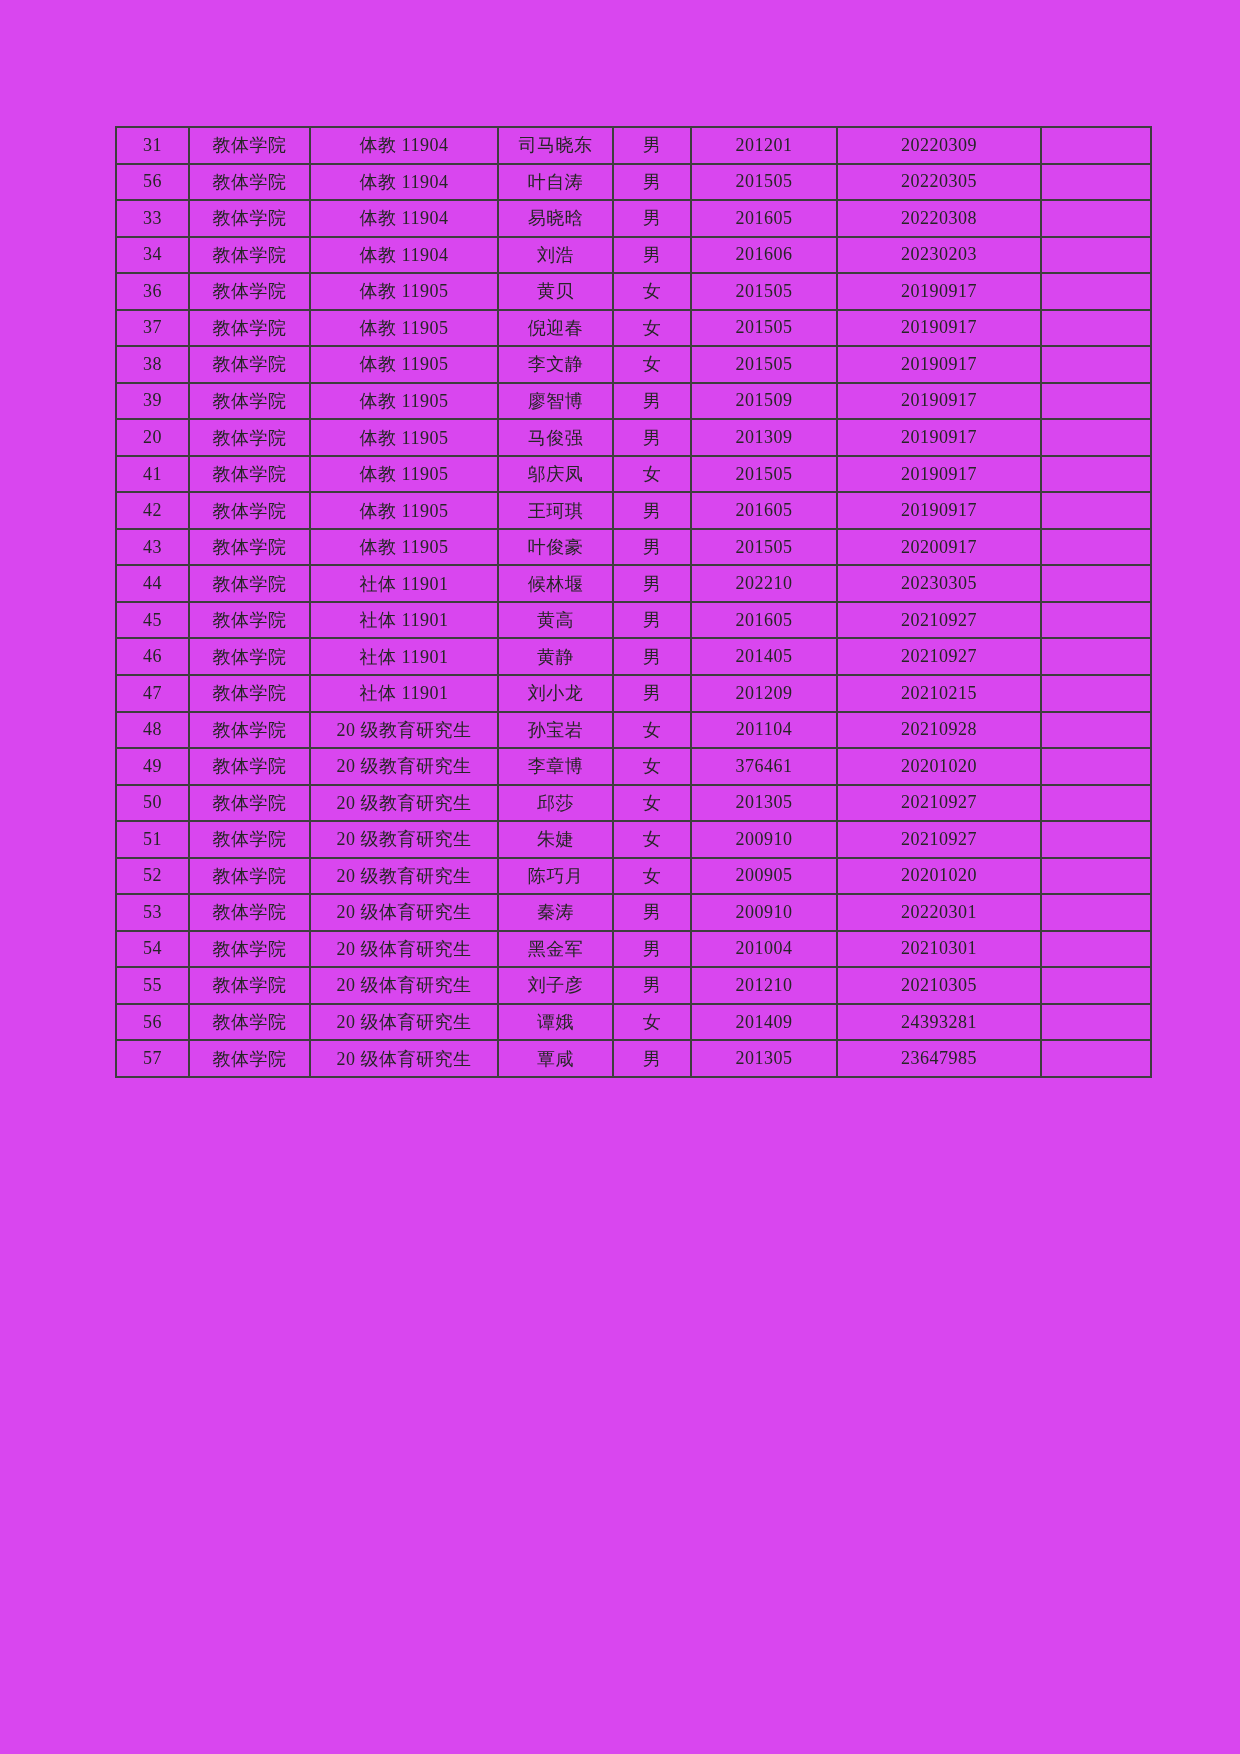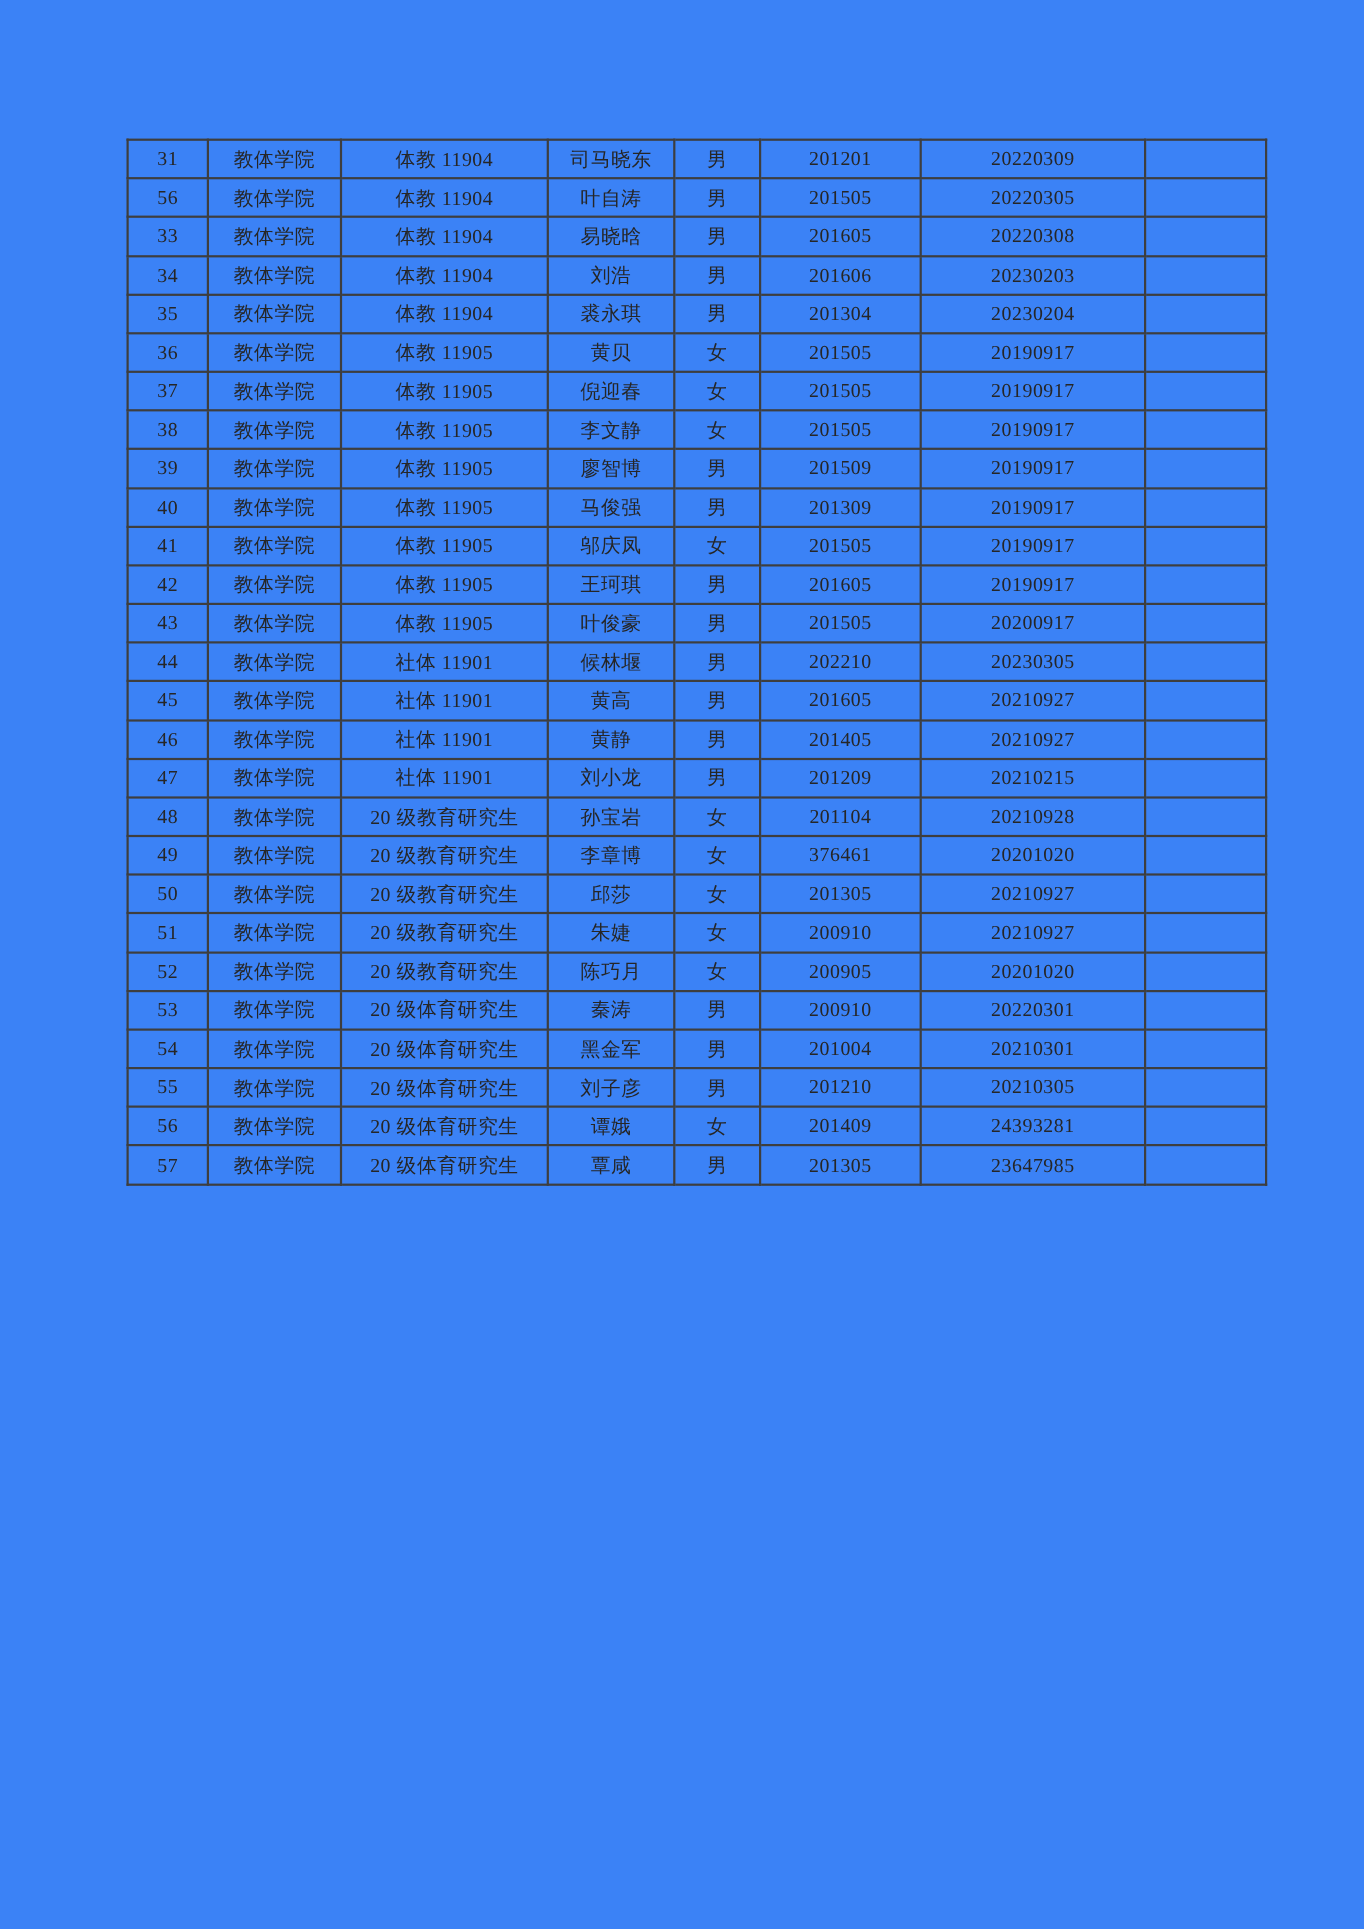--- a/index.html
+++ b/index.html
@@ -17,7 +17,7 @@
   .page {
     position: absolute;
     inset: 0;
-    background: #3b82f6;
+    background: #d946ef;
   }
   table.roster {
     position: absolute;

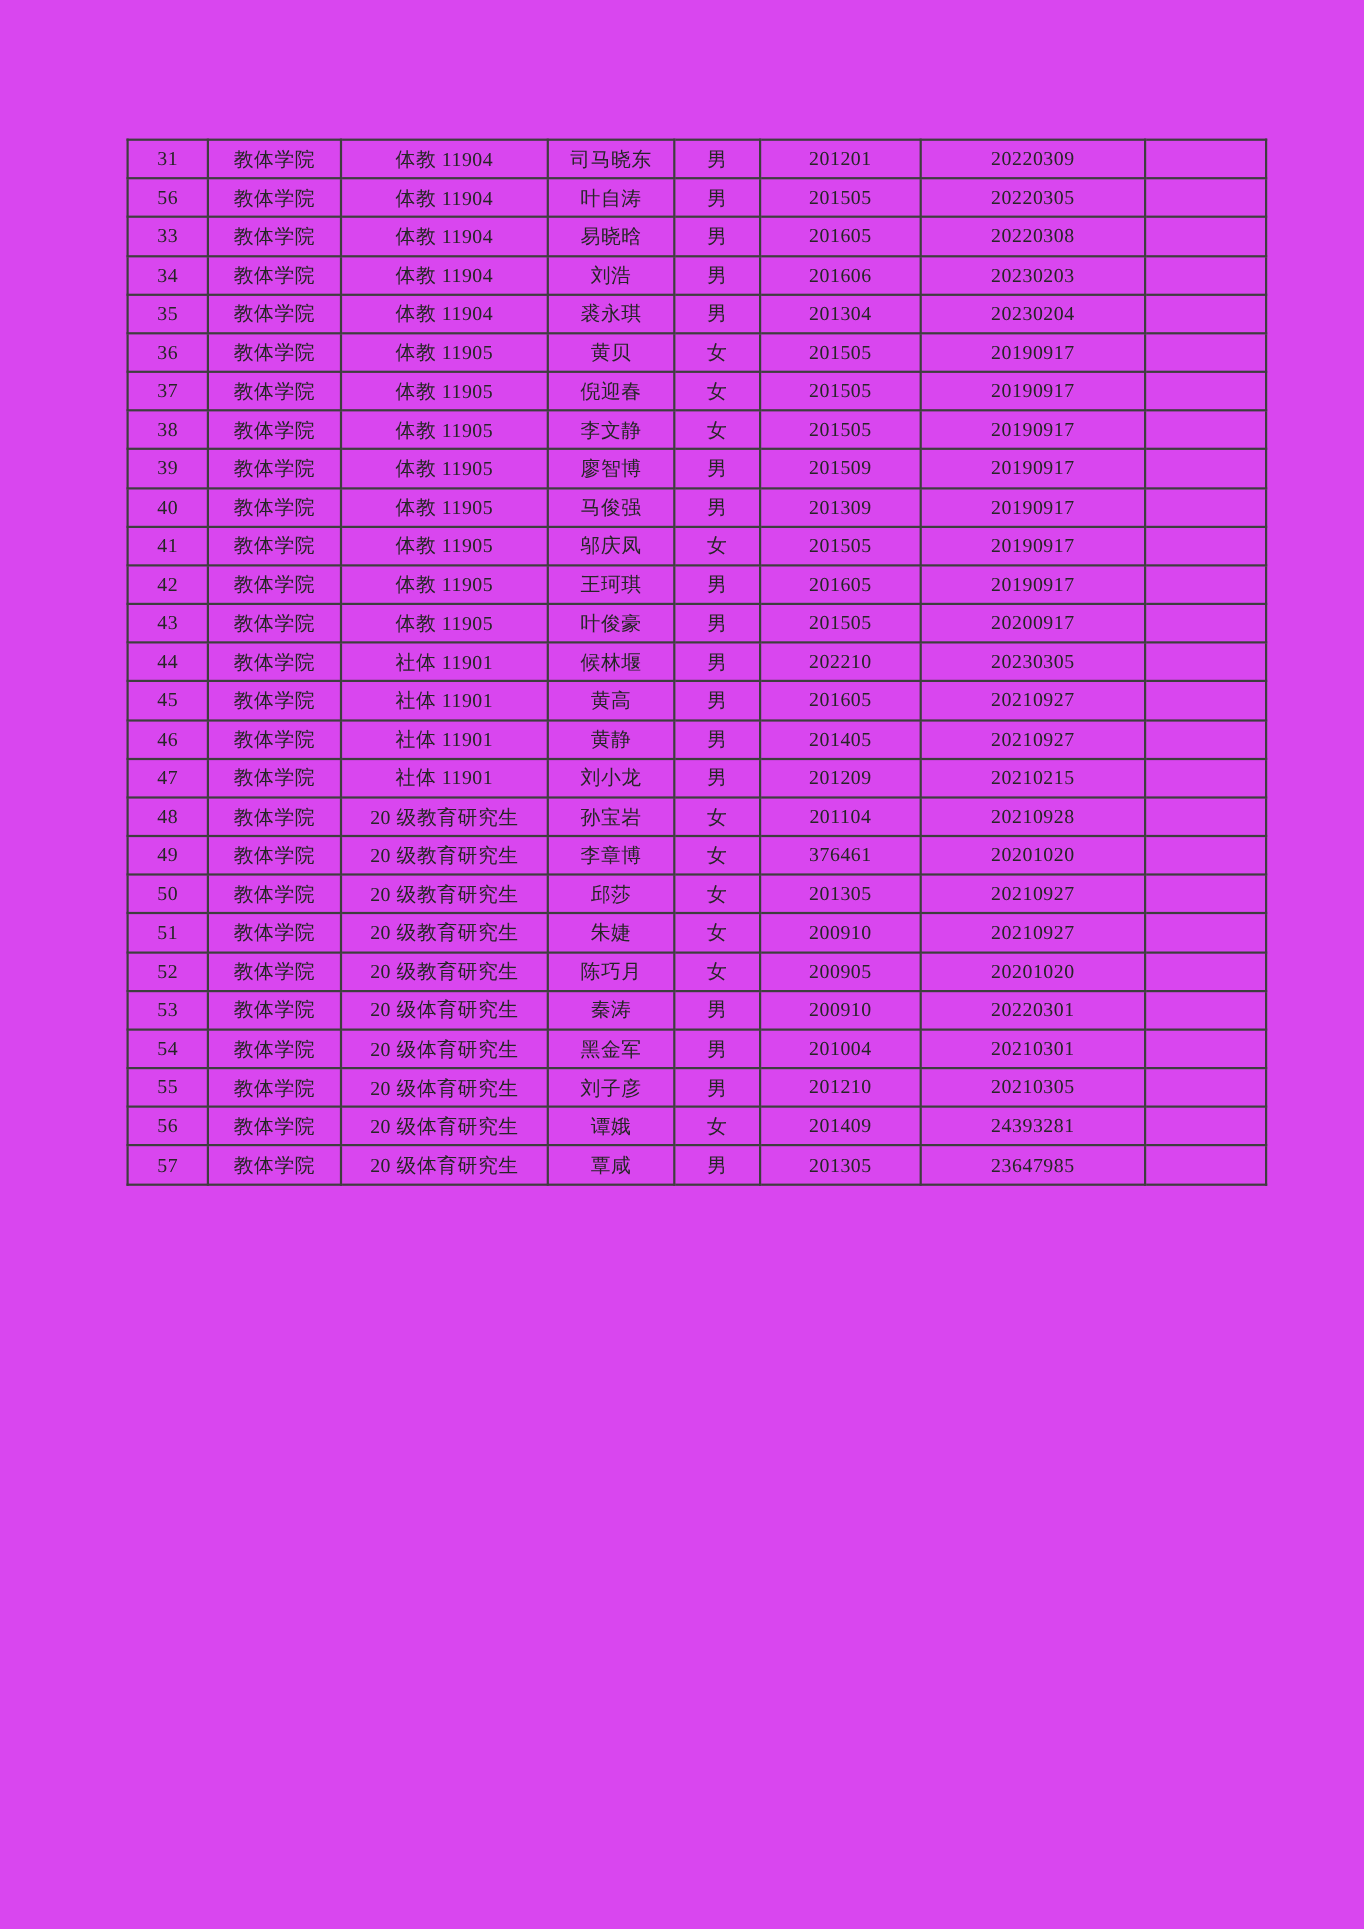--- a/index.html
+++ b/index.html
@@ -106,16 +106,6 @@
           <td></td>
         </tr>
         <tr>
-          <td>35</td>
-          <td>教体学院</td>
-          <td>体教 11904</td>
-          <td>裘永琪</td>
-          <td>男</td>
-          <td>201304</td>
-          <td>20230204</td>
-          <td></td>
-        </tr>
-        <tr>
           <td>36</td>
           <td>教体学院</td>
           <td>体教 11905</td>

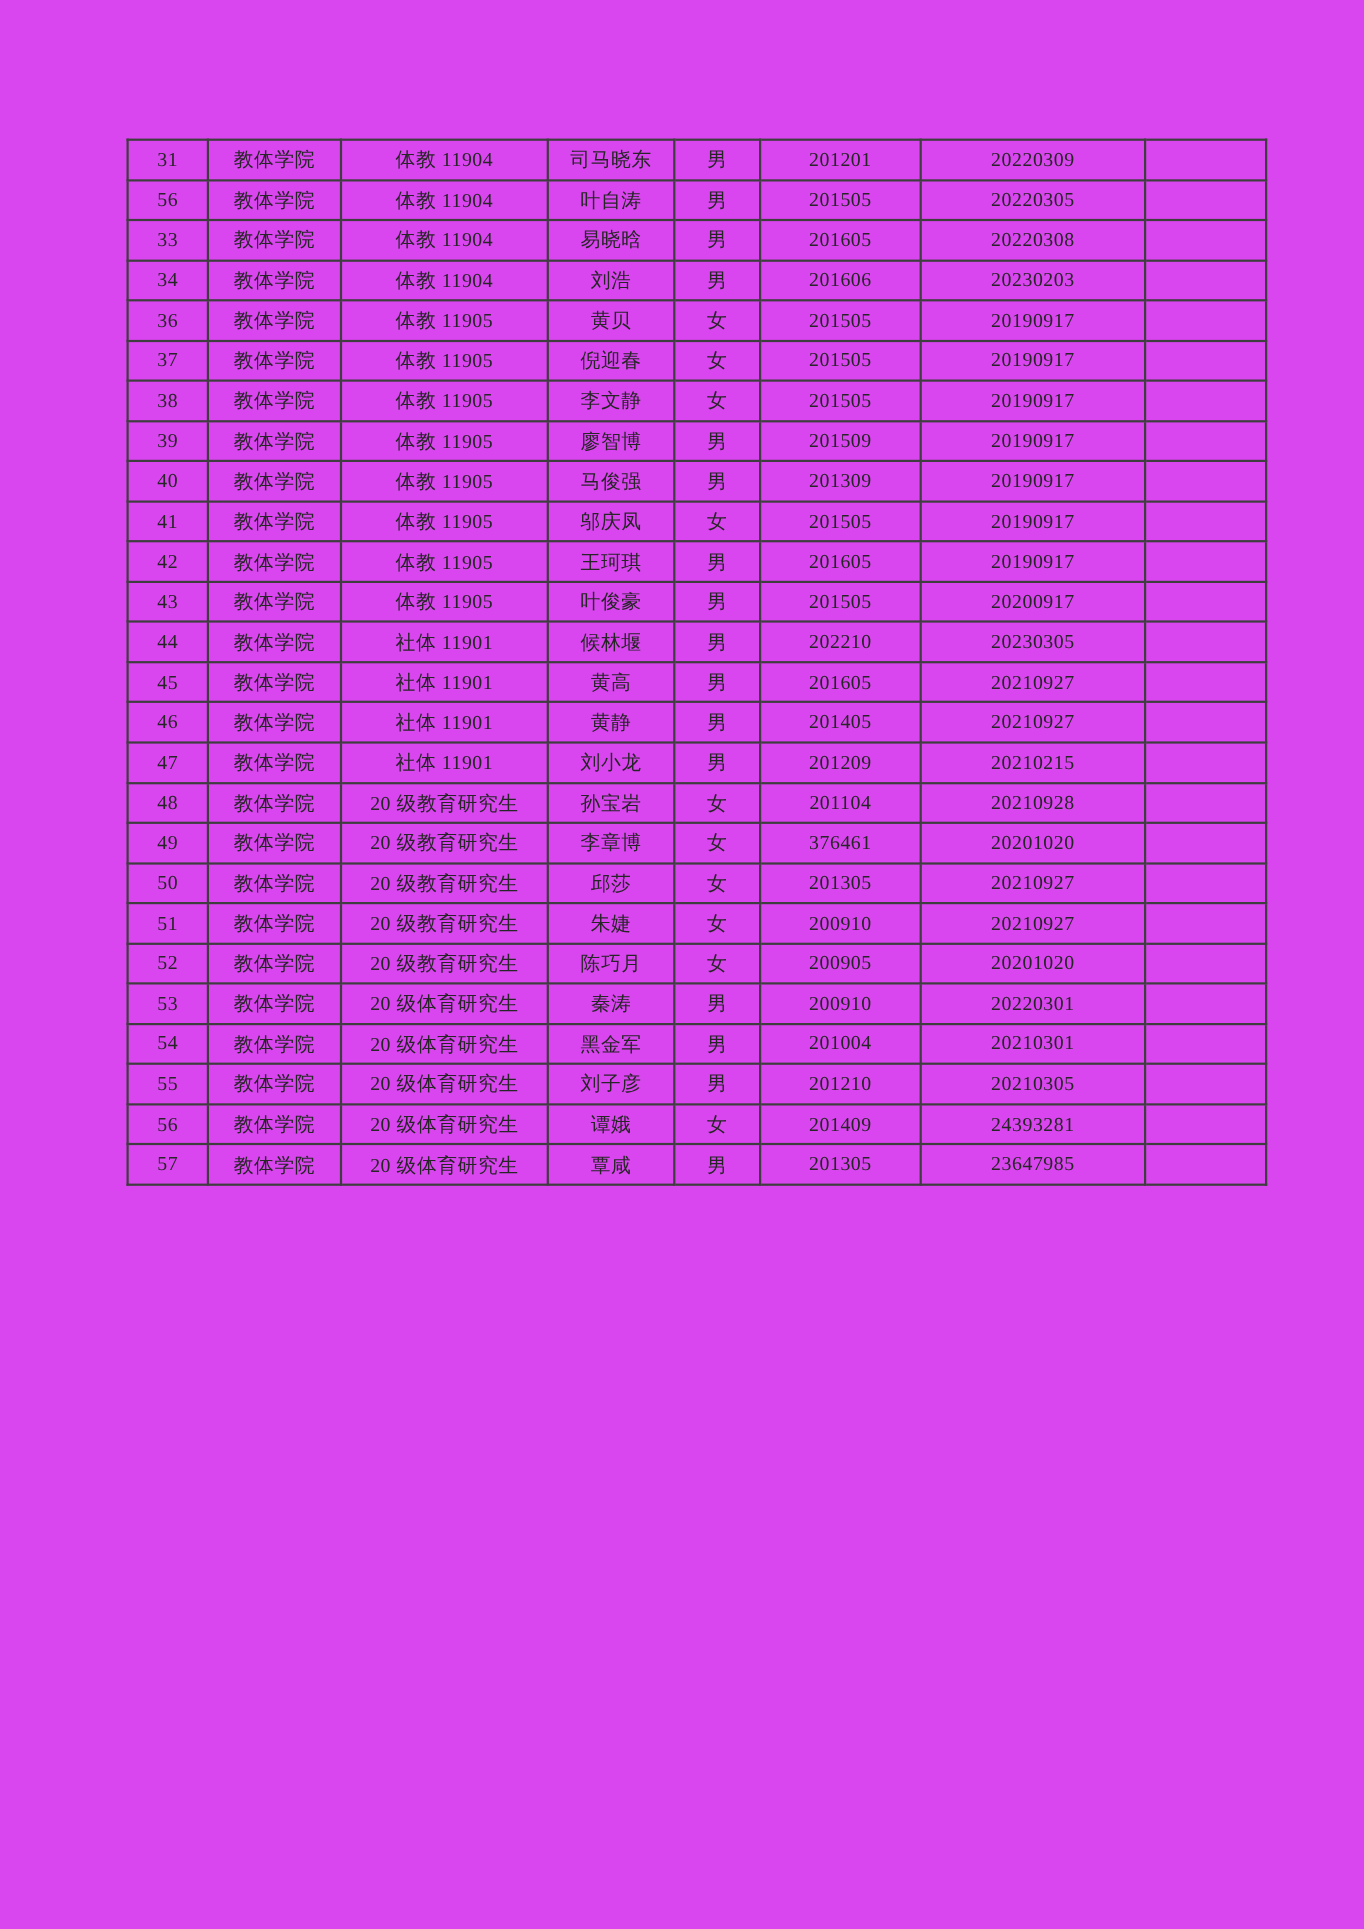--- a/index.html
+++ b/index.html
@@ -146,7 +146,7 @@
           <td></td>
         </tr>
         <tr>
-          <td>40</td>
+          <td>20</td>
           <td>教体学院</td>
           <td>体教 11905</td>
           <td>马俊强</td>

